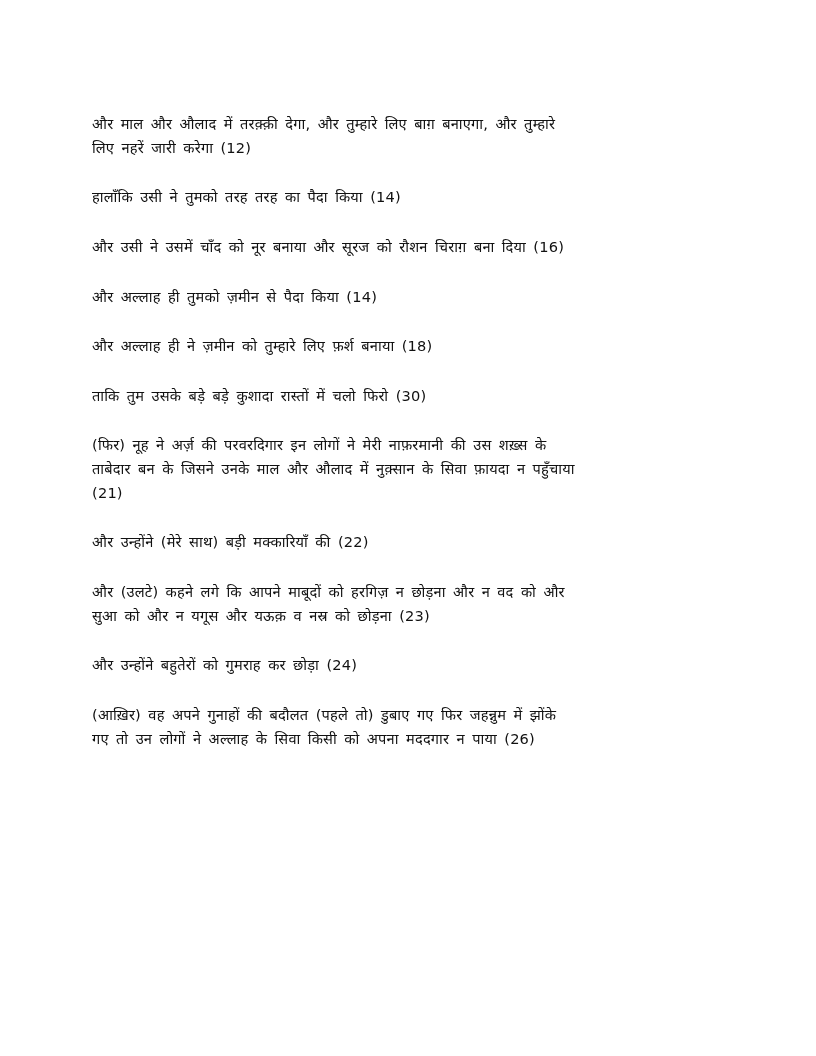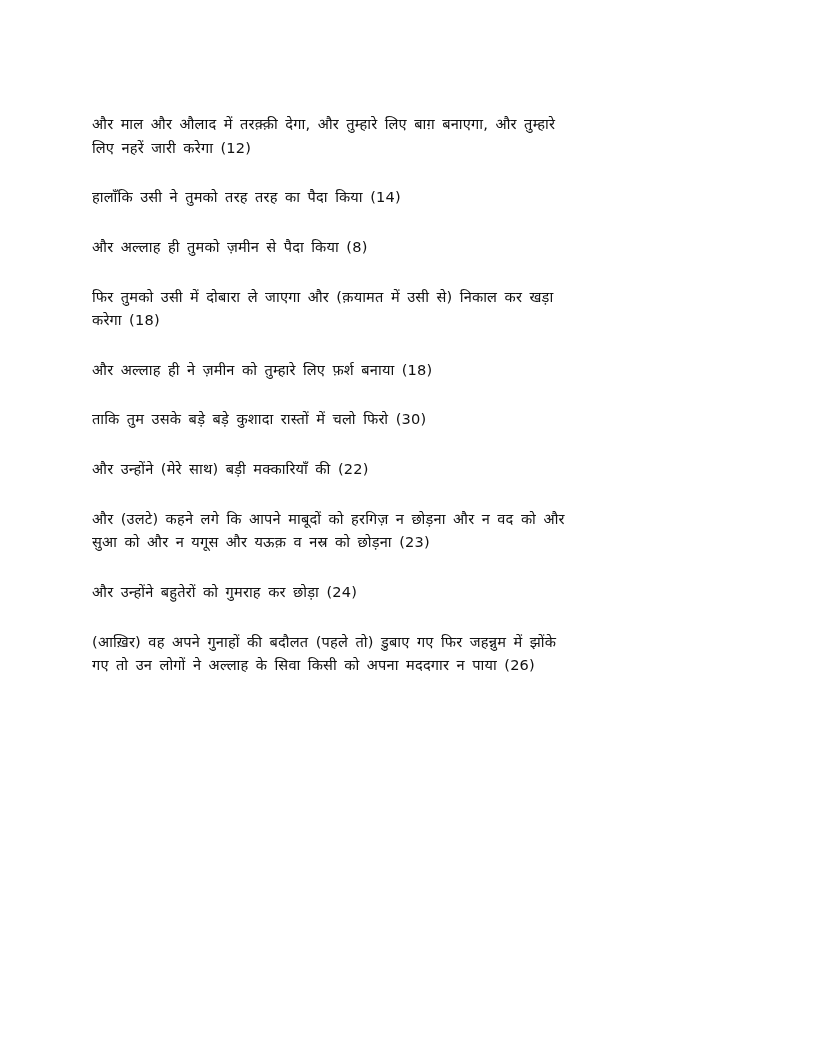--- a/index.html
+++ b/index.html
@@ -39,6 +39,7 @@
 <div class="page">
   <p class="verse">और माल और औलाद में तरक़्क़ी देगा, और तुम्हारे लिए बाग़ बनाएगा, और तुम्हारे लिए नहरें जारी करेगा  (12)</p>
   <p class="verse">हालाँकि उसी ने तुमको तरह तरह का पैदा किया  (14)</p>
+  <p class="verse">और उसी ने उसमें चाँद को नूर बनाया और सूरज को रौशन चिराग़ बना दिया  (16)</p>
   <p class="verse">और अल्लाह ही तुमको ज़मीन से पैदा किया  (8)</p>
   <p class="verse">फिर तुमको उसी में दोबारा ले जाएगा और (क़यामत में उसी से) निकाल कर खड़ा करेगा  (18)</p>
   <p class="verse">और अल्लाह ही ने ज़मीन को तुम्हारे लिए फ़र्श बनाया  (18)</p>

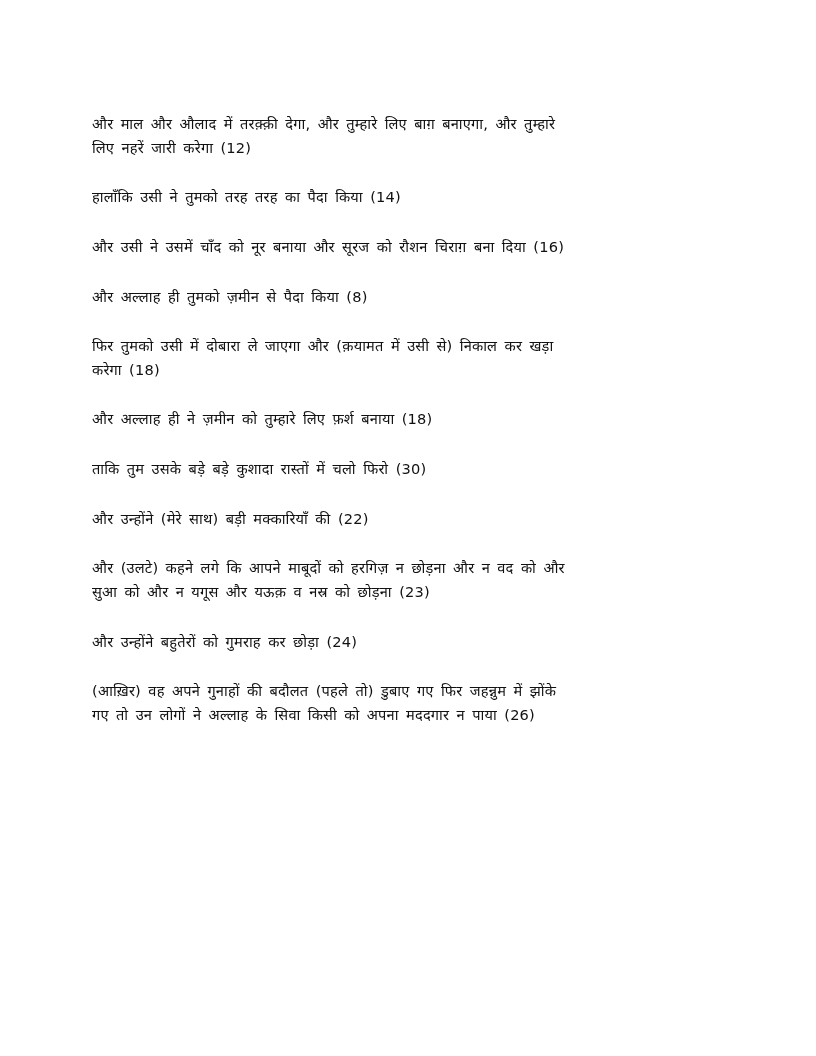--- a/index.html
+++ b/index.html
@@ -40,7 +40,7 @@
   <p class="verse">और माल और औलाद में तरक़्क़ी देगा, और तुम्हारे लिए बाग़ बनाएगा, और तुम्हारे लिए नहरें जारी करेगा  (12)</p>
   <p class="verse">हालाँकि उसी ने तुमको तरह तरह का पैदा किया  (14)</p>
   <p class="verse">और उसी ने उसमें चाँद को नूर बनाया और सूरज को रौशन चिराग़ बना दिया  (16)</p>
-  <p class="verse">और अल्लाह ही तुमको ज़मीन से पैदा किया  (8)</p>
+  <p class="verse">और अल्लाह ही तुमको ज़मीन से पैदा किया  (14)</p>
   <p class="verse">फिर तुमको उसी में दोबारा ले जाएगा और (क़यामत में उसी से) निकाल कर खड़ा करेगा  (18)</p>
   <p class="verse">और अल्लाह ही ने ज़मीन को तुम्हारे लिए फ़र्श बनाया  (18)</p>
   <p class="verse">ताकि तुम उसके बड़े बड़े कुशादा रास्तों में चलो फिरो  (30)</p>

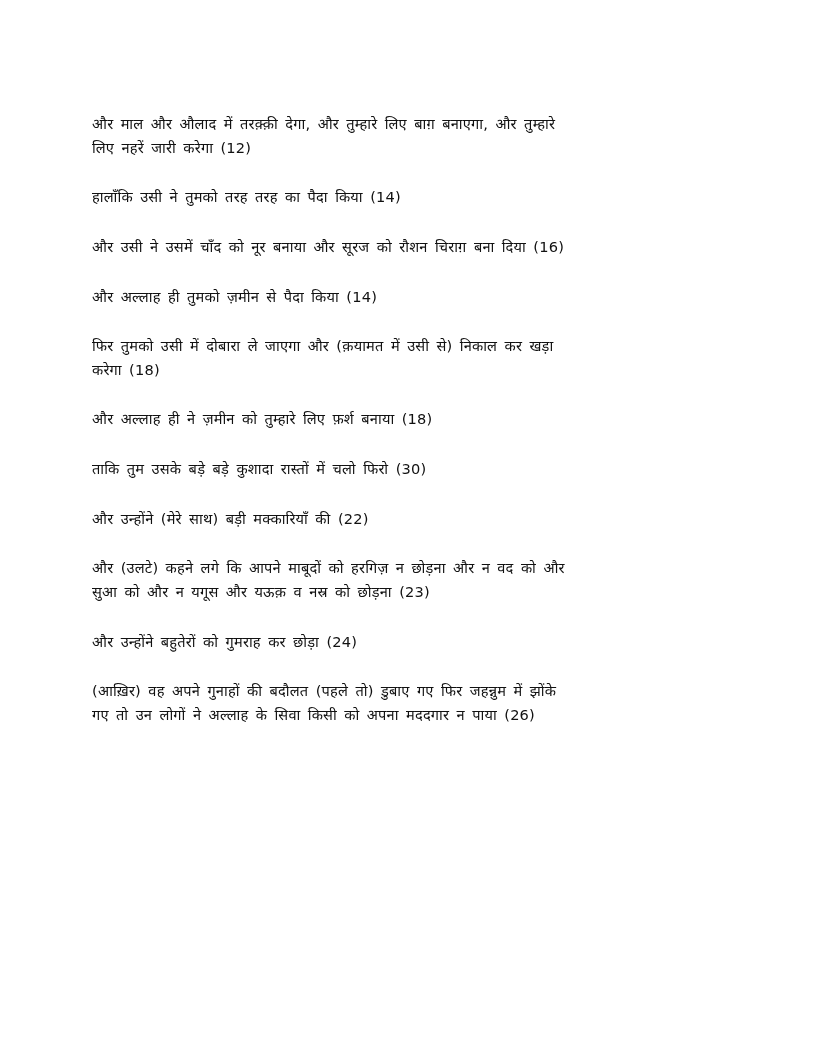--- a/index.html
+++ b/index.html
@@ -41,7 +41,6 @@
   <p class="verse">हालाँकि उसी ने तुमको तरह तरह का पैदा किया  (14)</p>
   <p class="verse">और उसी ने उसमें चाँद को नूर बनाया और सूरज को रौशन चिराग़ बना दिया  (16)</p>
   <p class="verse">और अल्लाह ही तुमको ज़मीन से पैदा किया  (14)</p>
-  <p class="verse">फिर तुमको उसी में दोबारा ले जाएगा और (क़यामत में उसी से) निकाल कर खड़ा करेगा  (18)</p>
   <p class="verse">और अल्लाह ही ने ज़मीन को तुम्हारे लिए फ़र्श बनाया  (18)</p>
   <p class="verse">ताकि तुम उसके बड़े बड़े कुशादा रास्तों में चलो फिरो  (30)</p>
   <p class="verse">और उन्होंने (मेरे साथ) बड़ी मक्कारियाँ की  (22)</p>

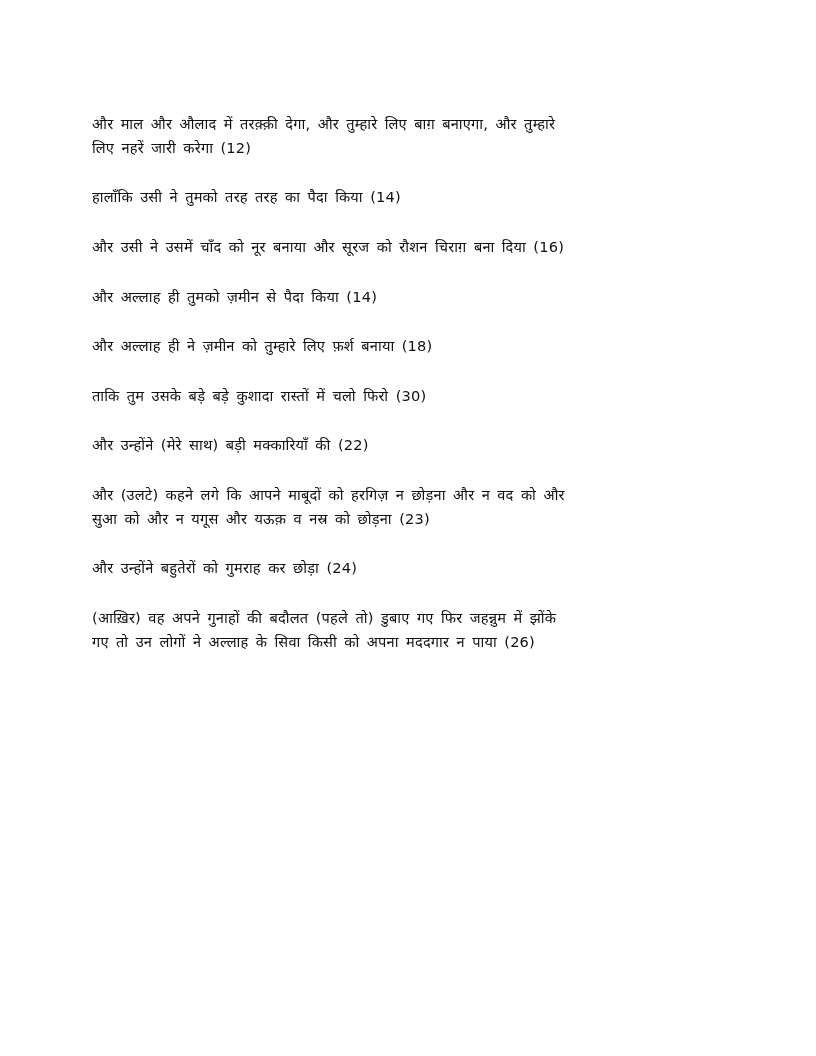--- a/index.html
+++ b/index.html
@@ -43,6 +43,7 @@
   <p class="verse">और अल्लाह ही तुमको ज़मीन से पैदा किया  (14)</p>
   <p class="verse">और अल्लाह ही ने ज़मीन को तुम्हारे लिए फ़र्श बनाया  (18)</p>
   <p class="verse">ताकि तुम उसके बड़े बड़े कुशादा रास्तों में चलो फिरो  (30)</p>
+  <p class="verse">(फिर) नूह ने अर्ज़ की परवरदिगार इन लोगों ने मेरी नाफ़रमानी की उस शख़्स के ताबेदार बन के जिसने उनके माल और औलाद में नुक़्सान के सिवा फ़ायदा न पहुँचाया  (21)</p>
   <p class="verse">और उन्होंने (मेरे साथ) बड़ी मक्कारियाँ की  (22)</p>
   <p class="verse">और (उलटे) कहने लगे कि आपने माबूदों को हरगिज़ न छोड़ना और न वद को और सुआ को और न यगूस और यऊक़ व नस्र को छोड़ना  (23)</p>
   <p class="verse">और उन्होंने बहुतेरों को गुमराह कर छोड़ा  (24)</p>

